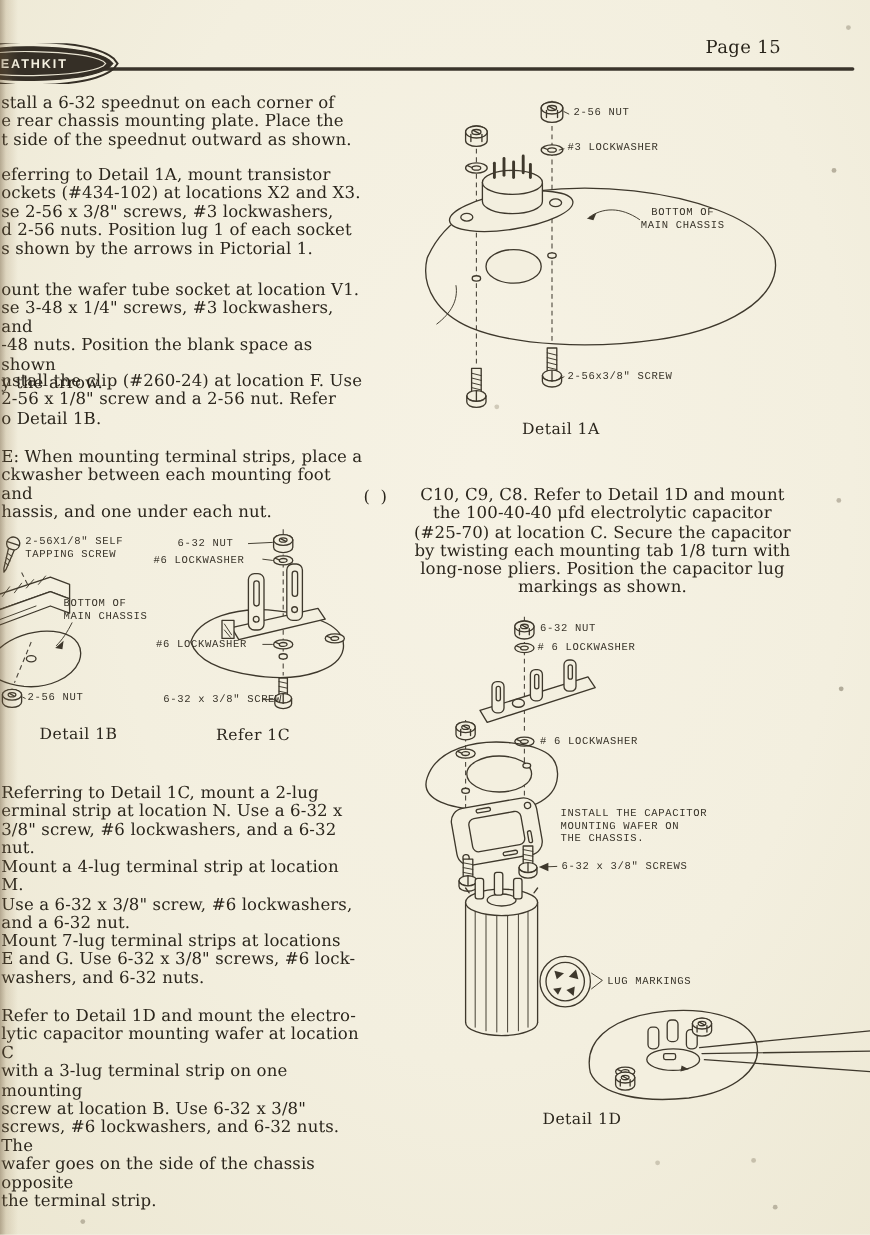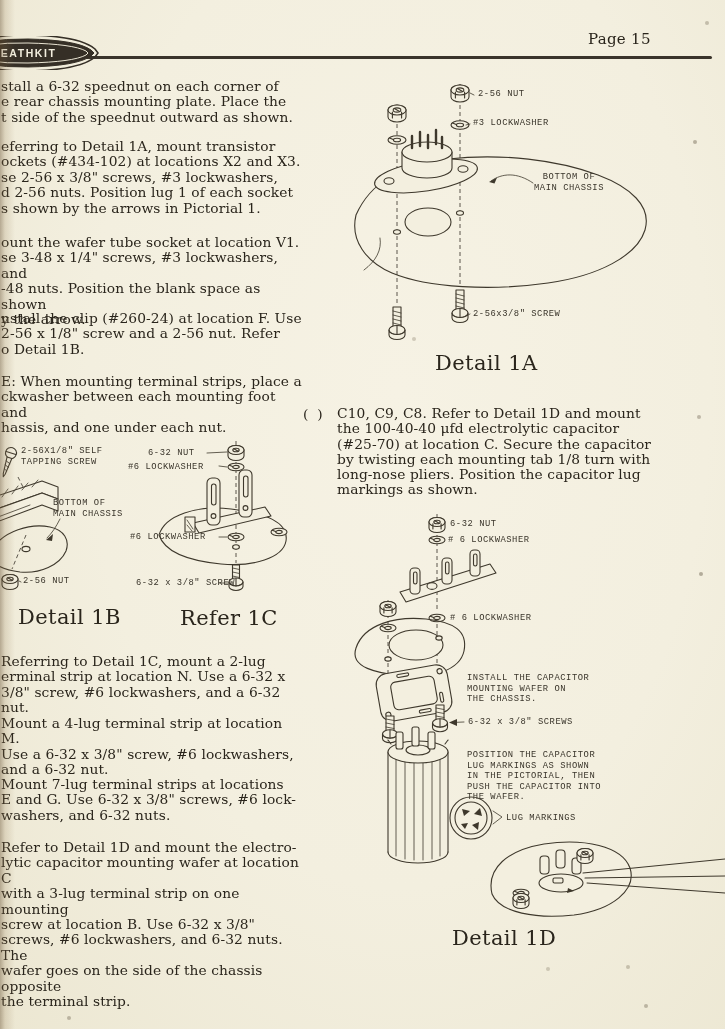--- a/index.html
+++ b/index.html
@@ -53,7 +53,7 @@
     white-space:pre-line; color:#2a251c;
   }
 
-  .caption { position:absolute; font-size:21px; letter-spacing:.4px; color:#2a251c; }
+  .caption { position:absolute; font-size:13px; letter-spacing:.4px; color:#2a251c; }
 
   
   .fig { position:absolute; }

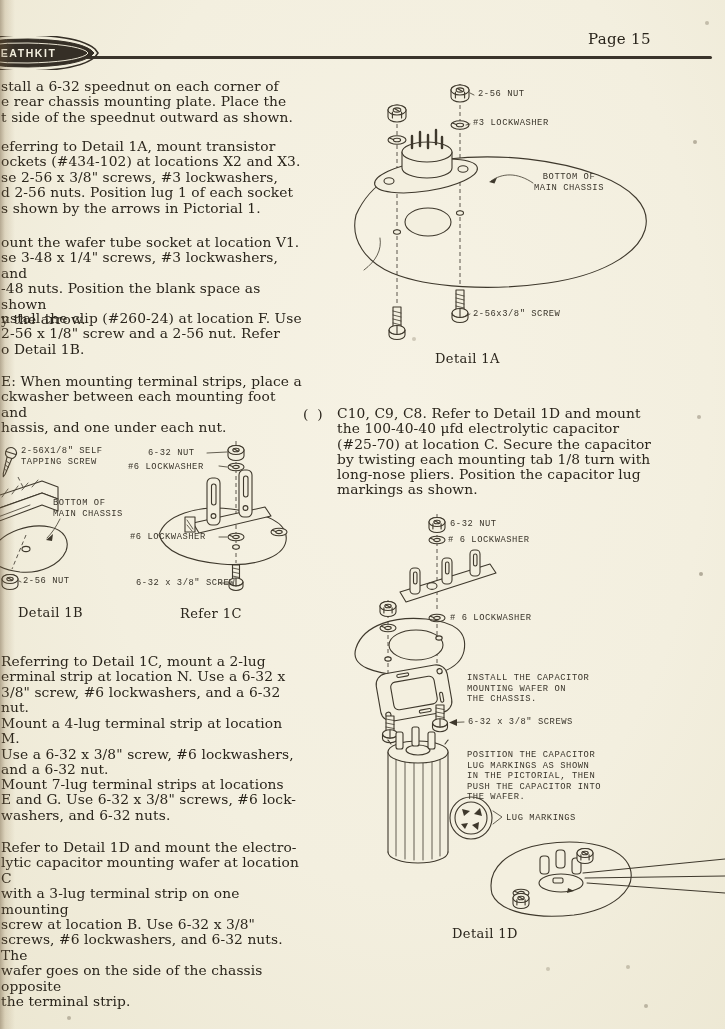--- a/index.html
+++ b/index.html
@@ -50,7 +50,7 @@
   .step-text {
     position:absolute; left:337px; top:406px; width:330px;
     font-size:13.8px; line-height:15.3px; letter-spacing:.1px;
-    white-space:pre-line; color:#2a251c;
+    white-space:pre-line; color:#2a251c;text-align:center;
   }
 
   .caption { position:absolute; font-size:13px; letter-spacing:.4px; color:#2a251c; }

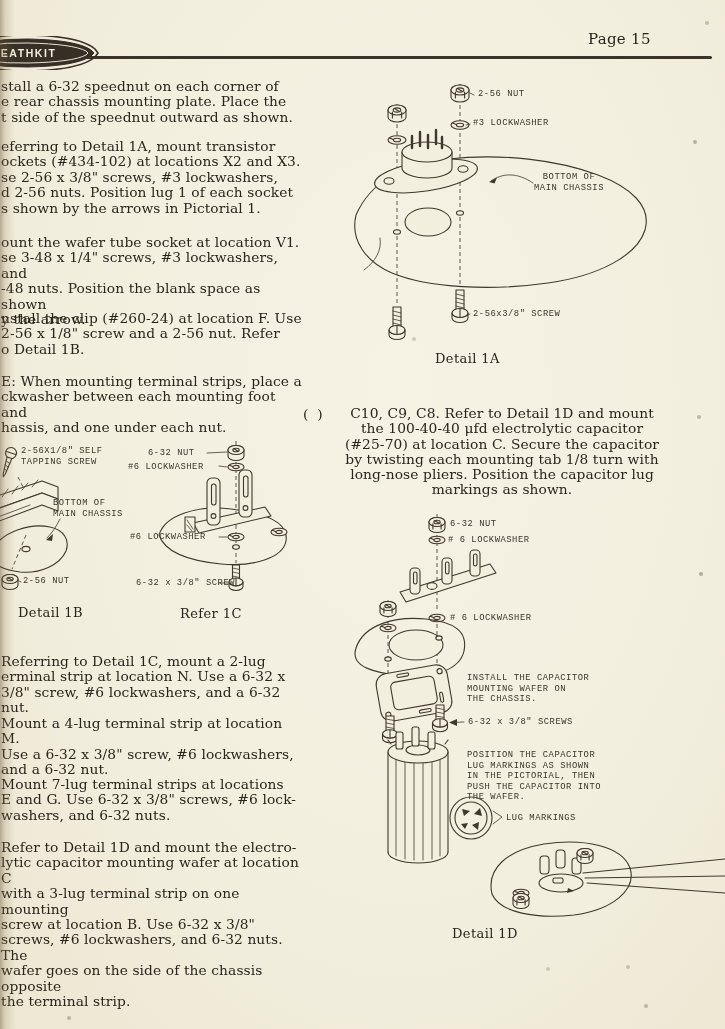--- a/index.html
+++ b/index.html
@@ -259,7 +259,7 @@
 MAIN CHASSIS</div>
     <div class="dlabel" style="left:23px; top:139px">2-56 NUT</div>
   </div>
-  <div class="caption" style="left:18px; top:605px">Detail 1B</div>
+  <div class="caption" style="left:33px; top:605px">Detail 1B</div>
 
   <div class="fig" style="left:115px; top:437px; width:195px; height:165px">
     <svg width="195" height="165" viewBox="0 0 195 165">

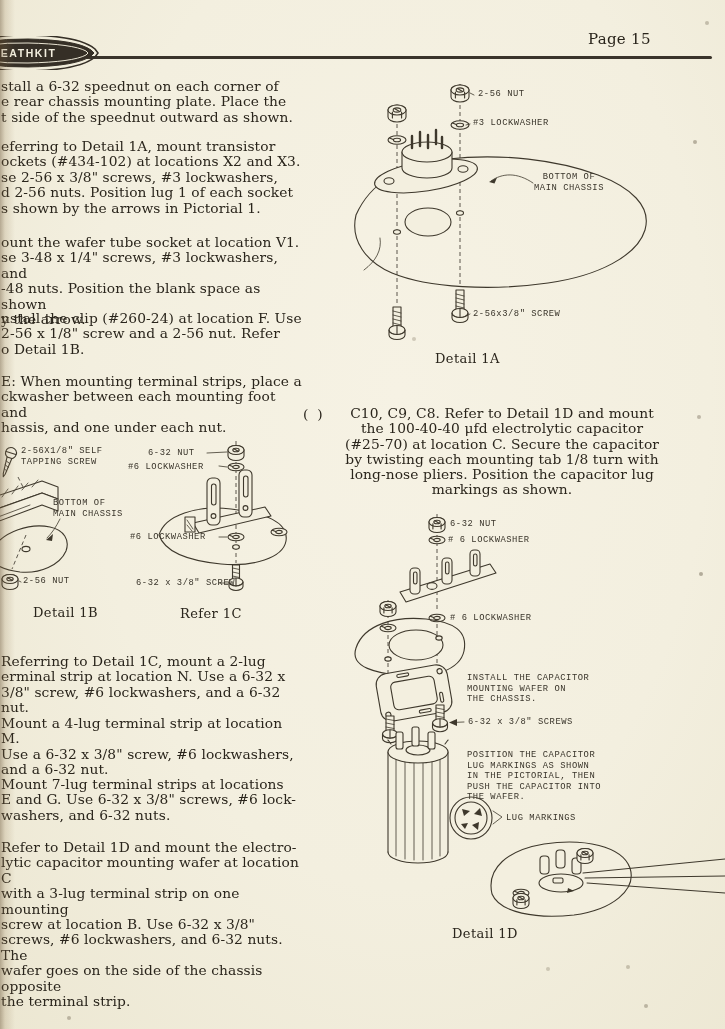--- a/index.html
+++ b/index.html
@@ -451,11 +451,6 @@
 MOUNTING WAFER ON
 THE CHASSIS.</div>
     <div class="dlabel" style="left:128px; top:205px">6-32 x 3/8" SCREWS</div>
-    <div class="dlabel" style="left:127px; top:238px">POSITION THE CAPACITOR
-LUG MARKINGS AS SHOWN
-IN THE PICTORIAL, THEN
-PUSH THE CAPACITOR INTO
-THE WAFER.</div>
     <div class="dlabel" style="left:166px; top:301px">LUG MARKINGS</div>
   </div>
   <div class="caption" style="left:452px; top:926px">Detail 1D</div>

